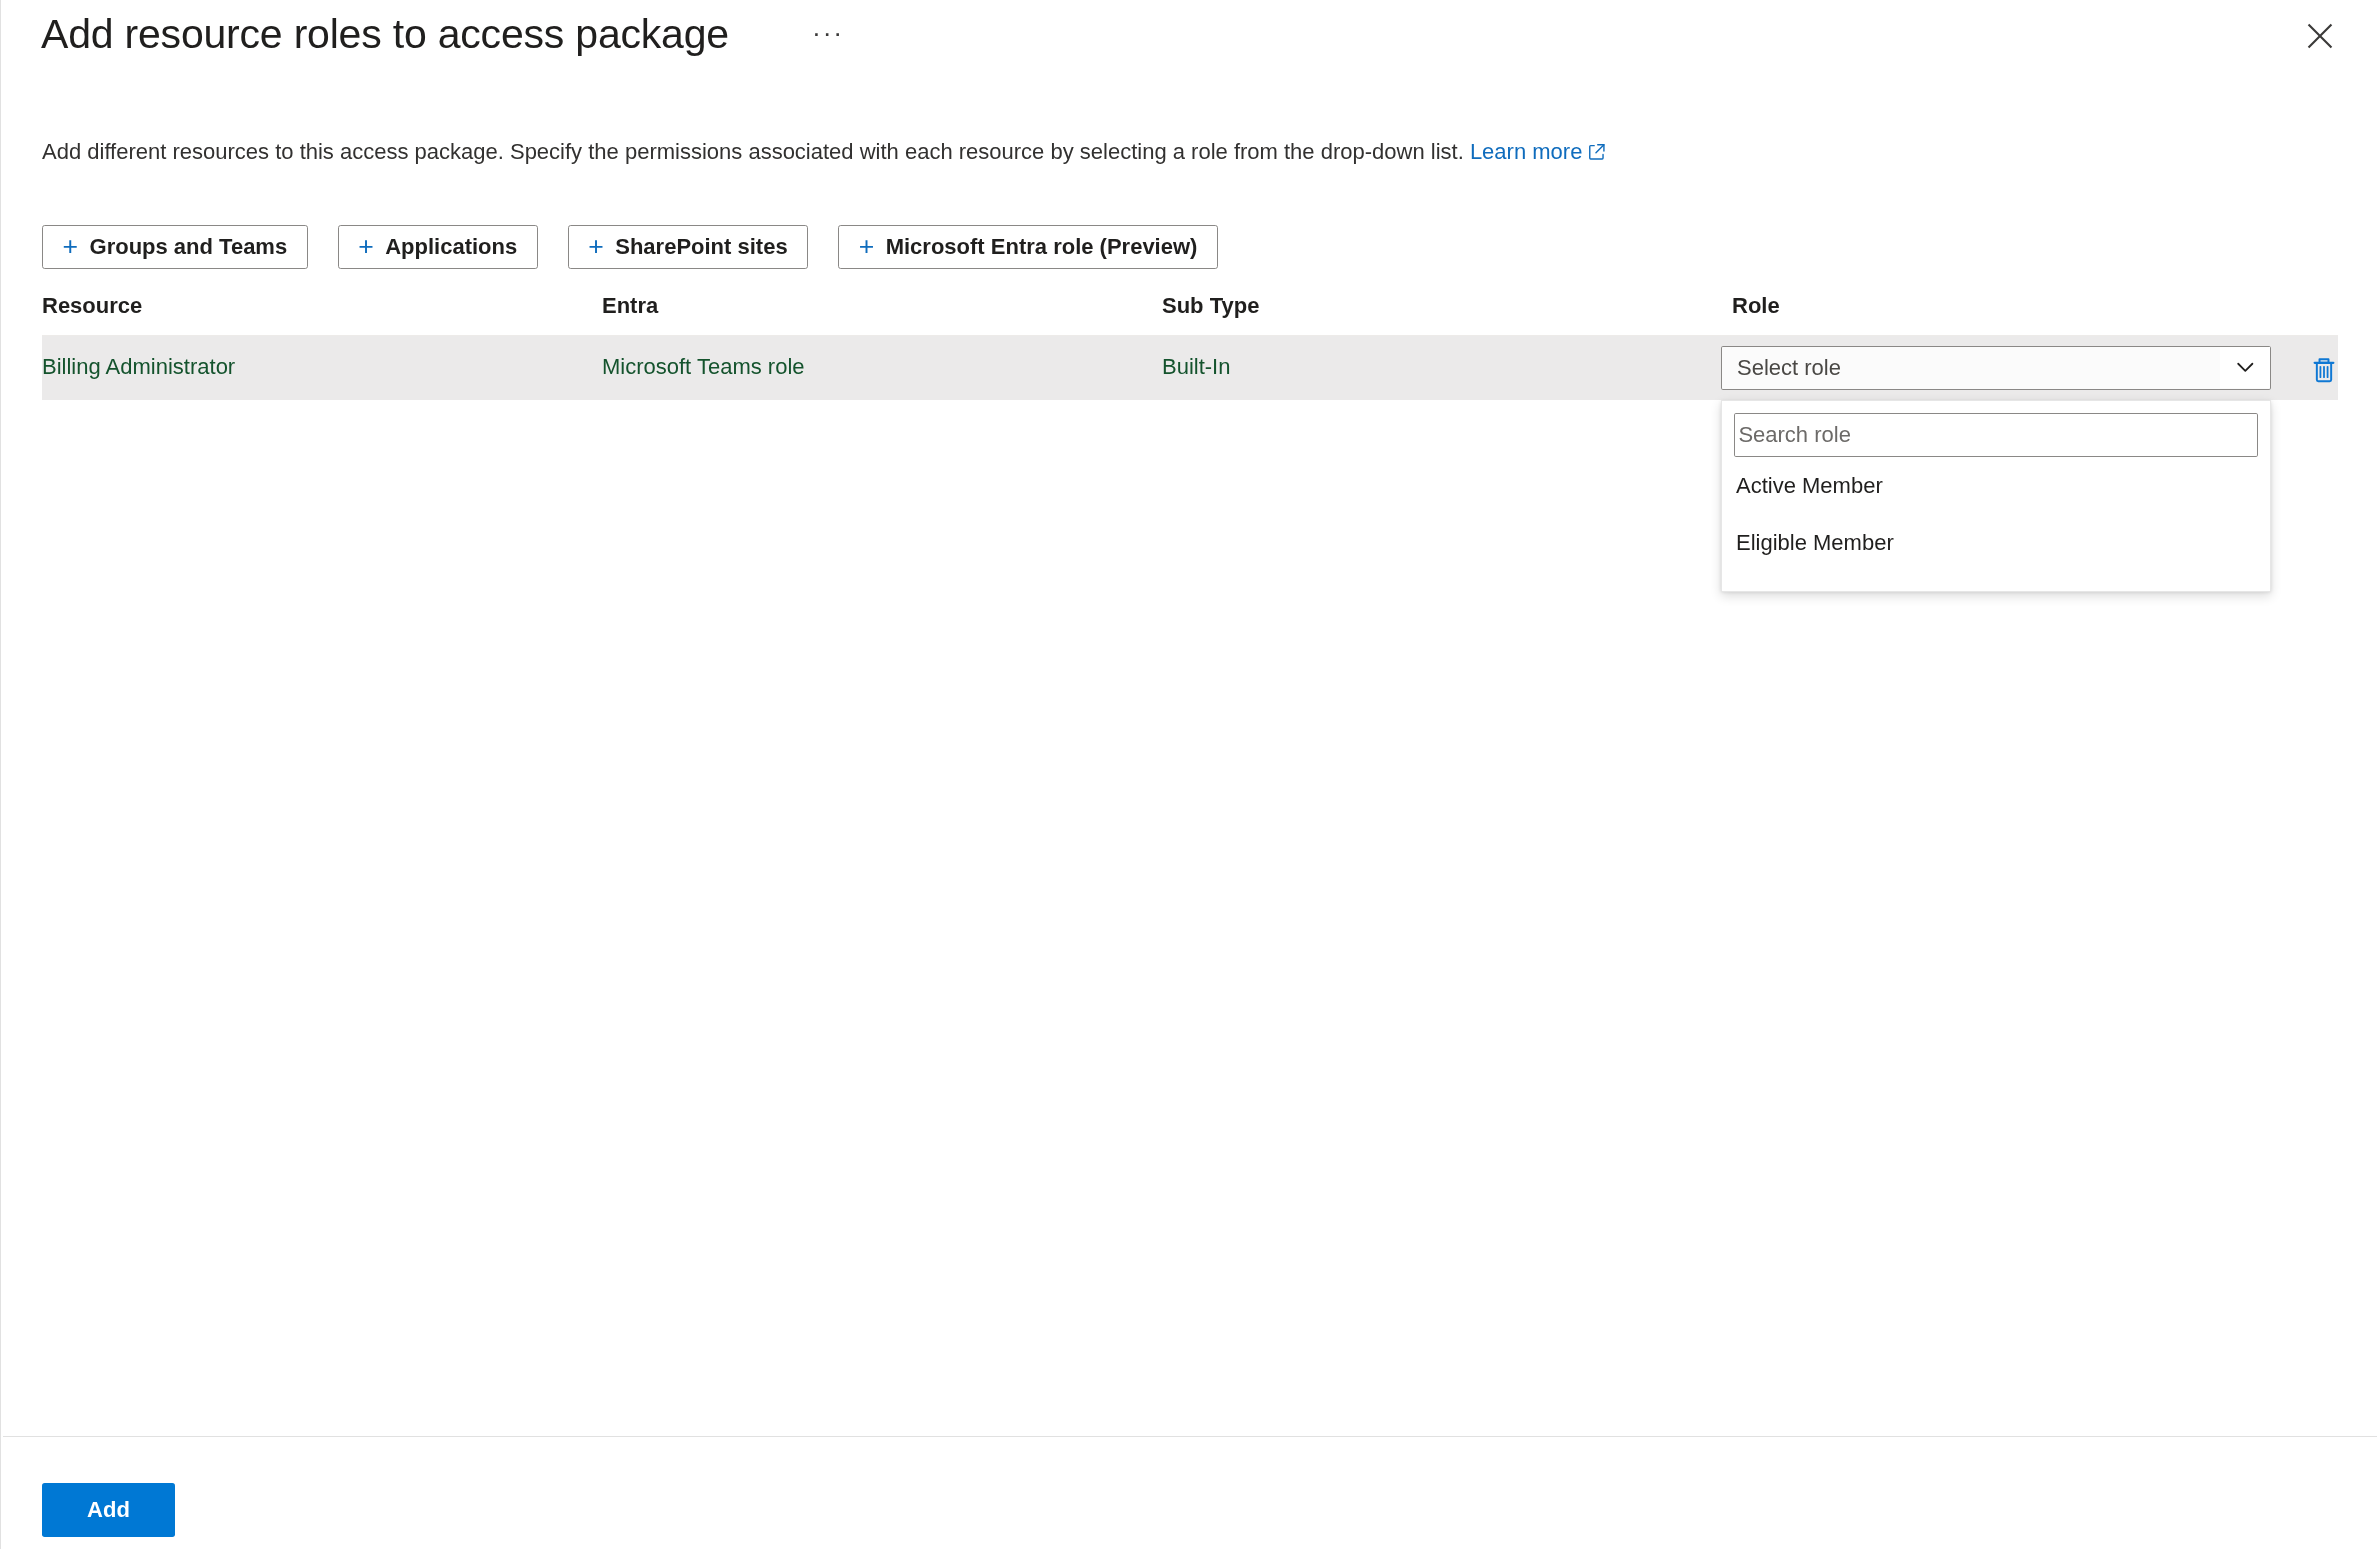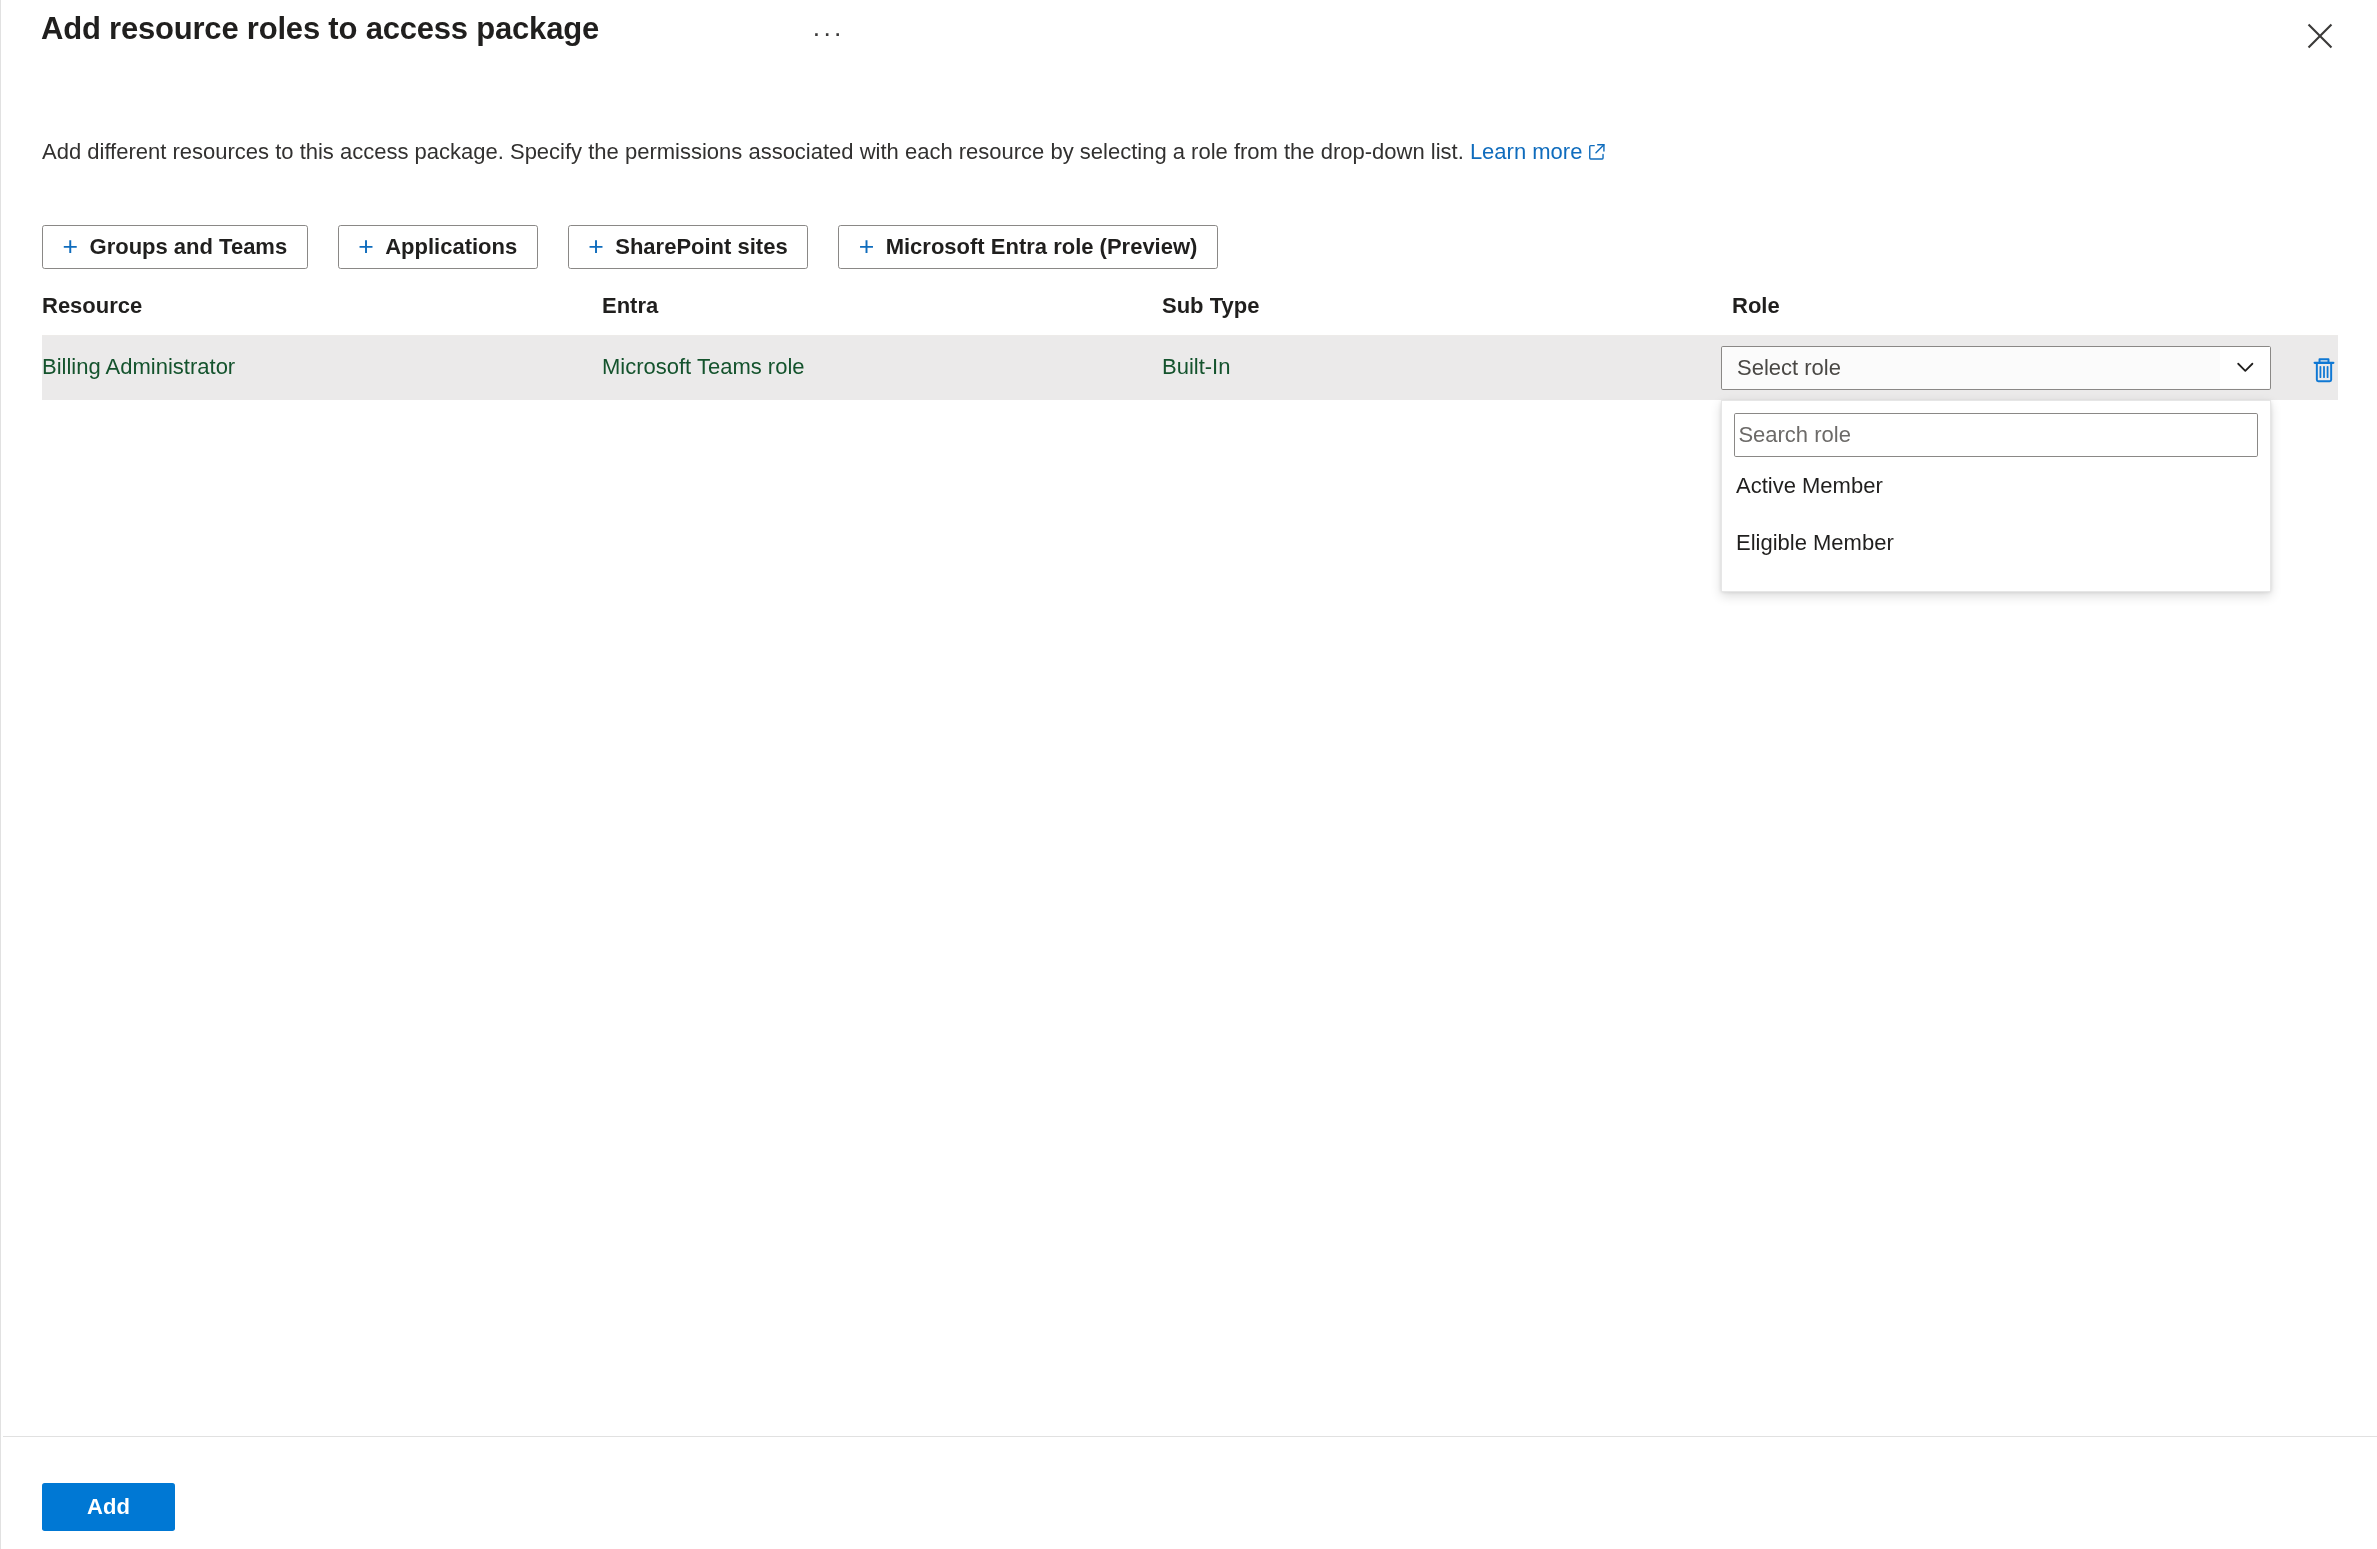--- a/index.html
+++ b/index.html
@@ -31,8 +31,8 @@
     position: absolute;
     left: 40px;
     top: 10.6px;
-    font-size: 31px;
-    font-weight: 700;
+    font-size: 41px;
+    font-weight: 400;
     letter-spacing: -0.2px;
     color: #201f1e;
     white-space: nowrap;

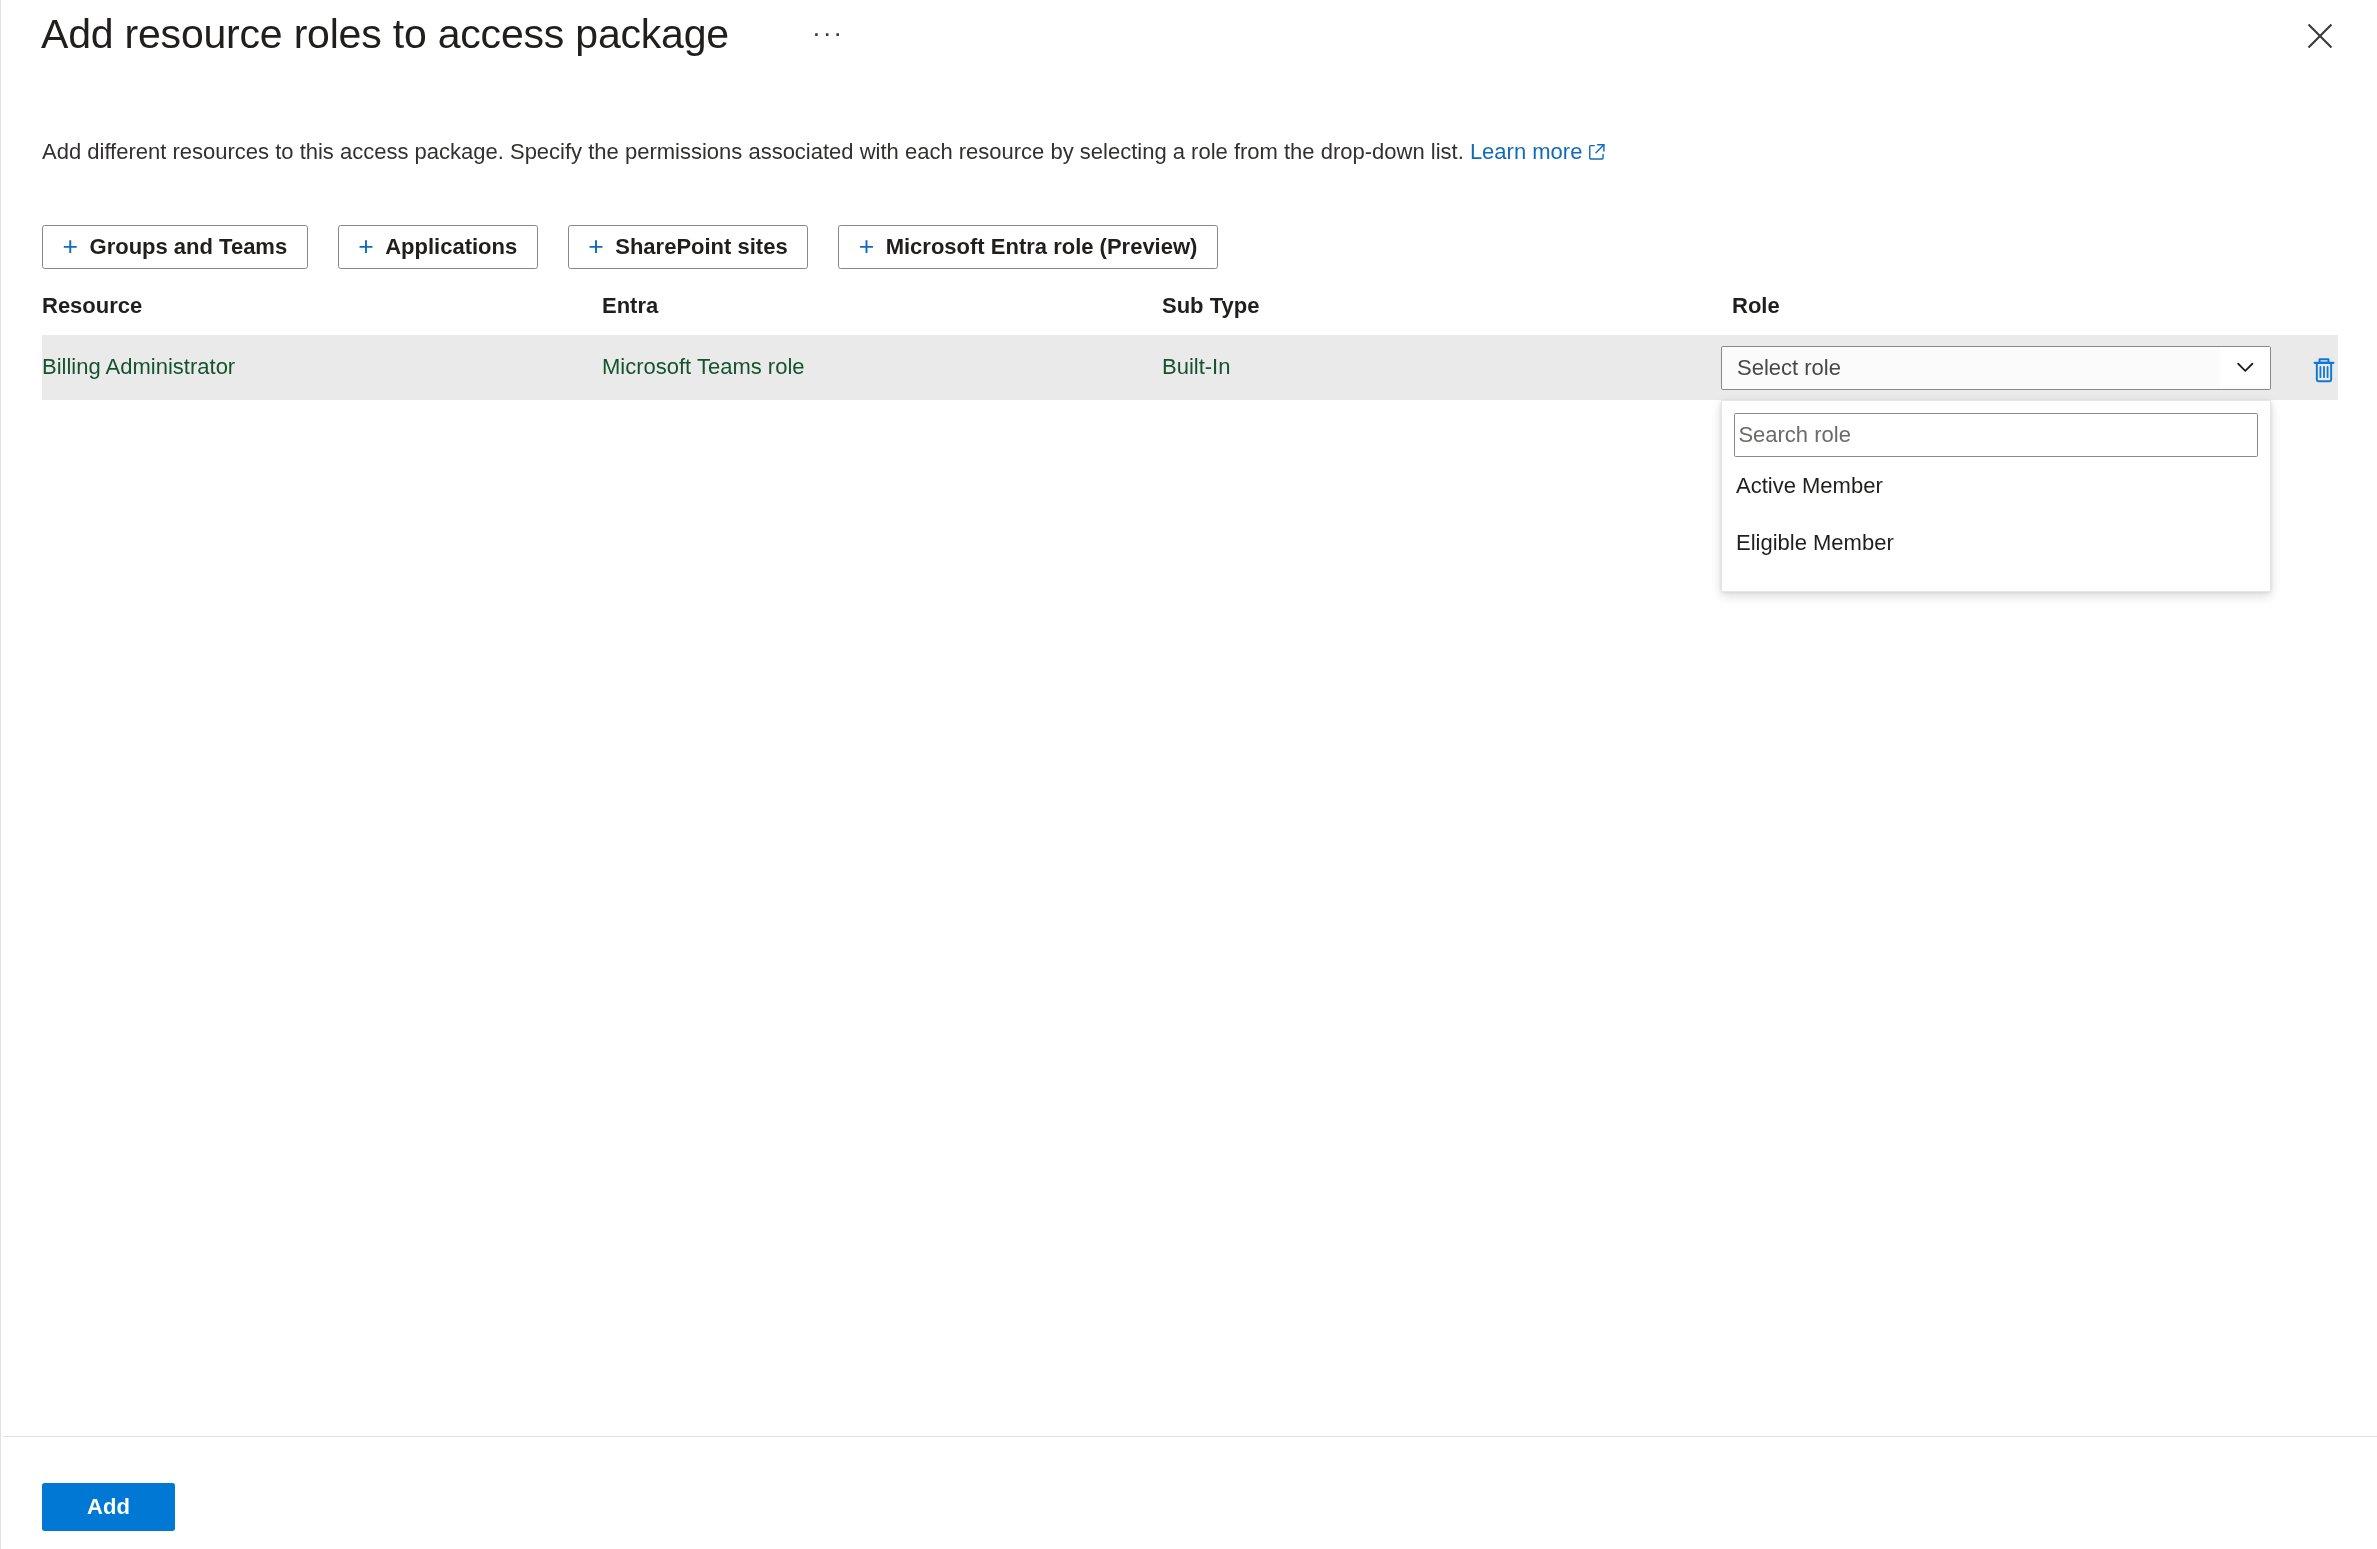--- a/index.html
+++ b/index.html
@@ -264,7 +264,7 @@
   }
   .primary-btn {
     min-width: 133px;
-    height: 48px;
+    height: 54px;
     background: #0078d4;
     border: none;
     border-radius: 2.7px;

